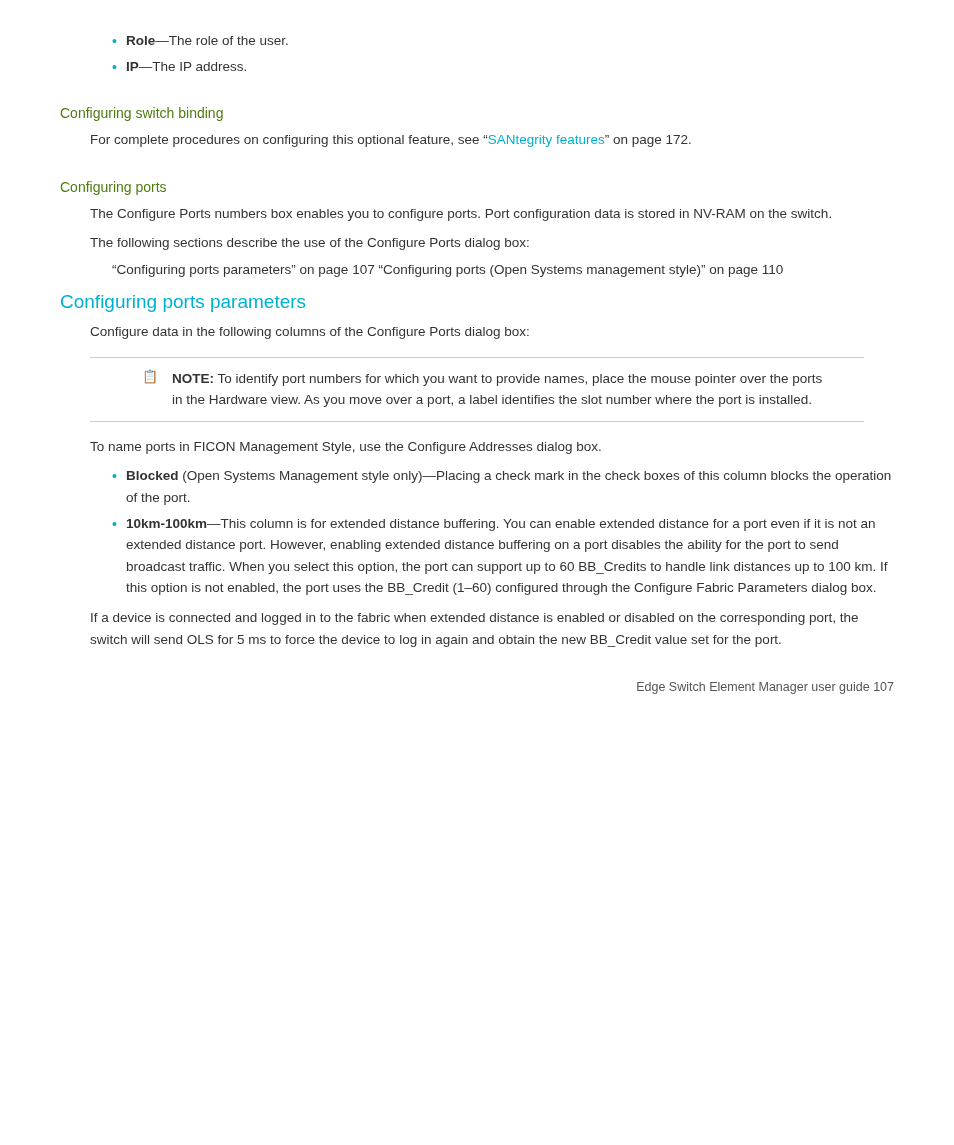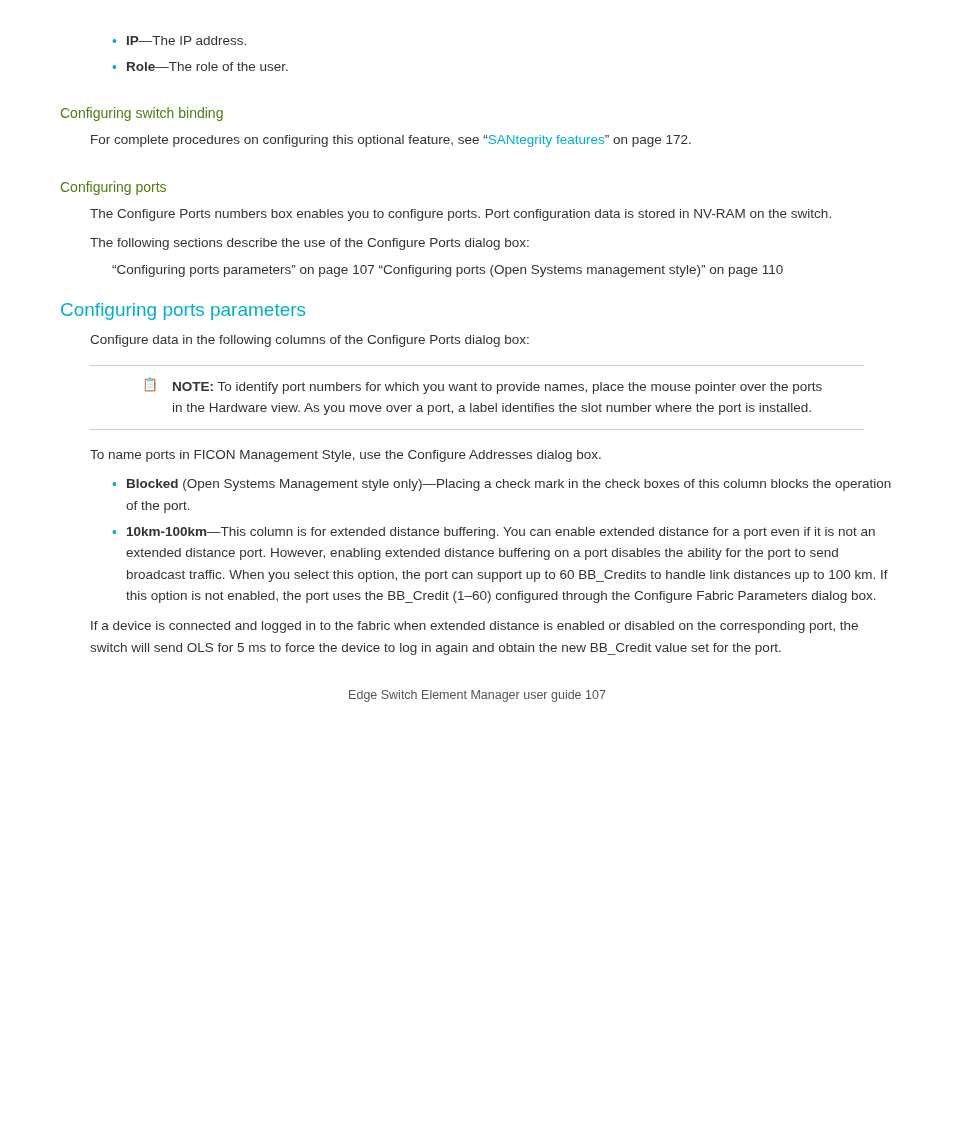--- a/index.html
+++ b/index.html
@@ -92,10 +92,10 @@
 
 <ul class="bullet-list">
   <li>
-    <b>IP</b><span>—The IP address.</span>
+    <b>Role</b><span>—The role of the user.</span>
   </li>
   <li>
-    <b>Role</b><span>—The role of the user.</span>
+    <b>IP</b><span>—The IP address.</span>
   </li>
 </ul>
 

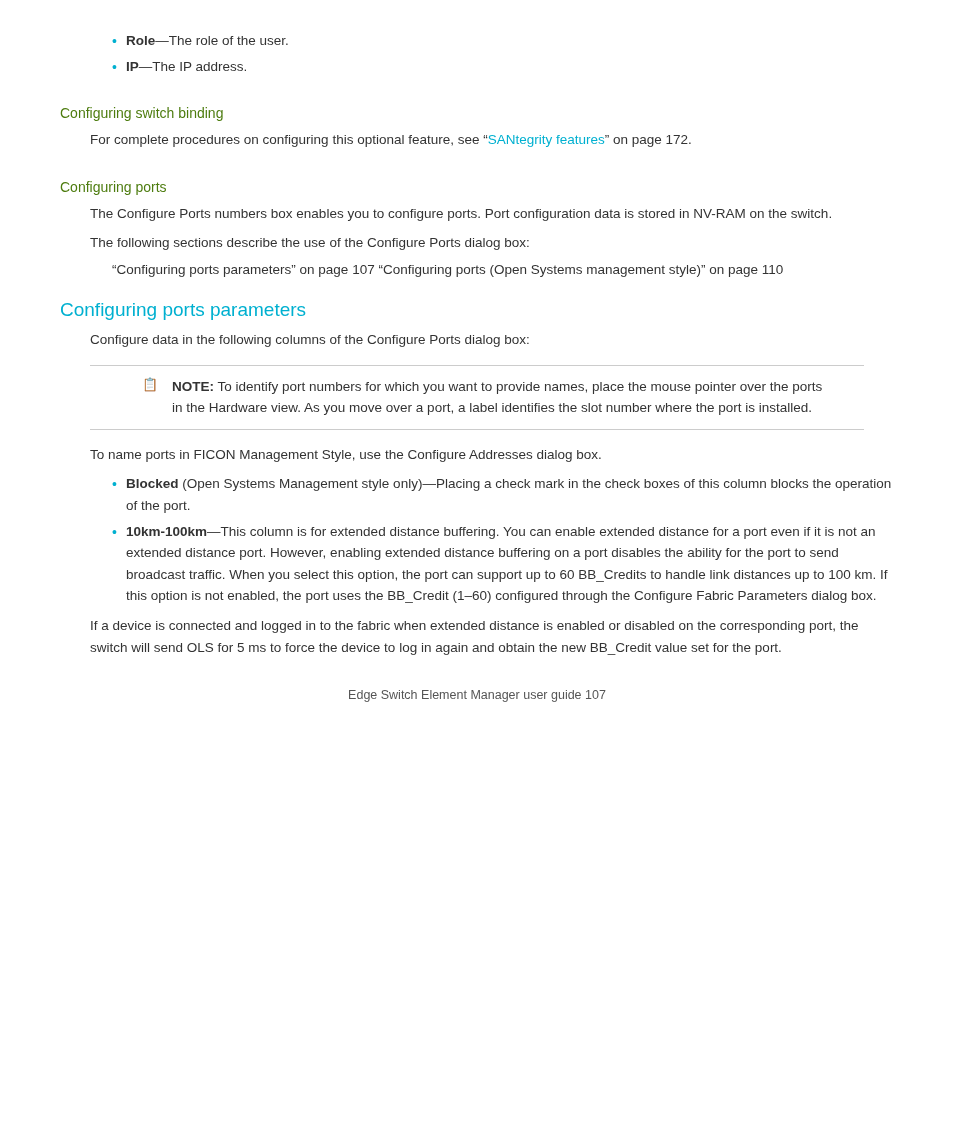--- a/index.html
+++ b/index.html
@@ -23,7 +23,7 @@
       font-size: 19px;
       color: #00b0d0;
       font-weight: normal;
-      margin-top: 22px;
+      margin-top: 14px;
       margin-bottom: 8px;
     }
     .body-text {

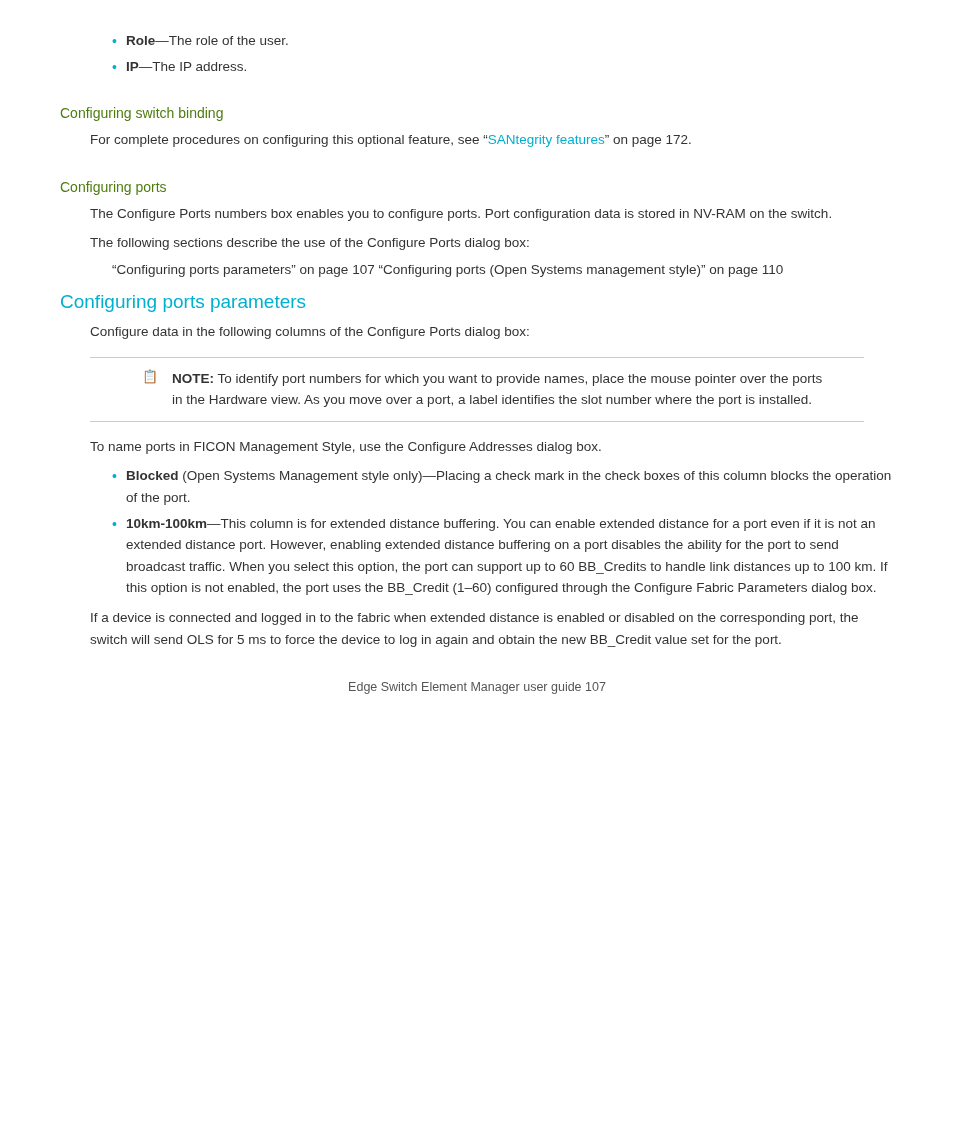--- a/index.html
+++ b/index.html
@@ -78,7 +78,7 @@
     }
     .footer {
       margin-top: 30px;
-      text-align: center;
+      text-align: right;
       font-size: 12.5px;
       color: #555;
       border-top: none;

